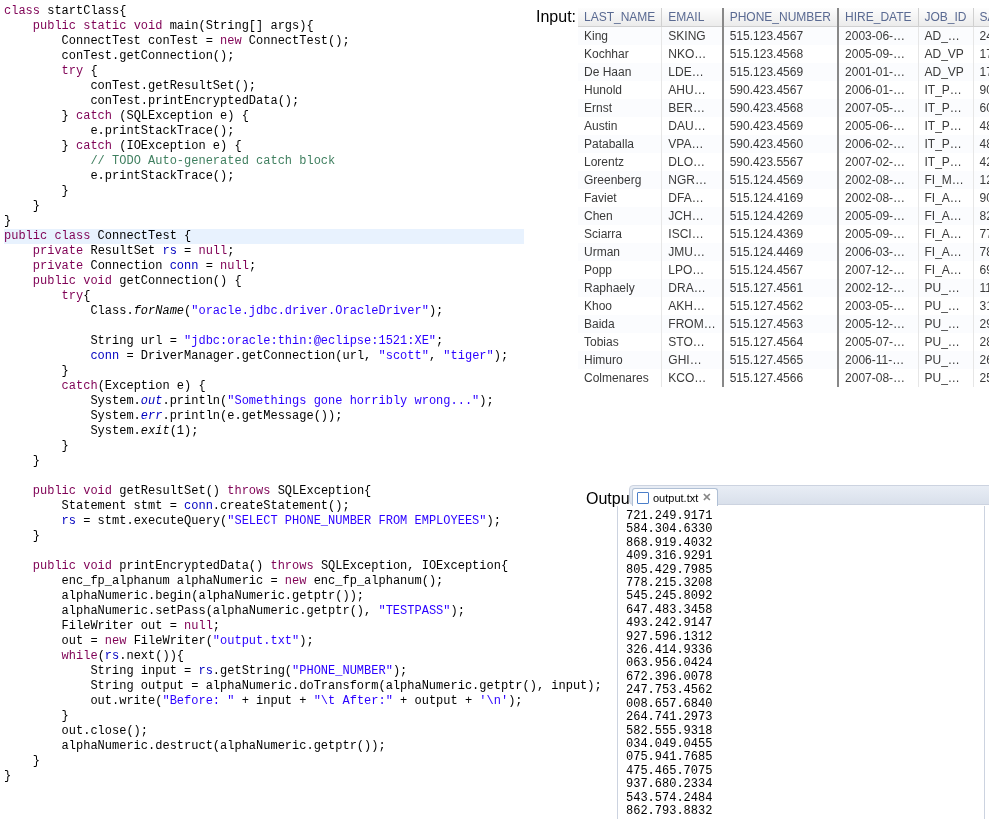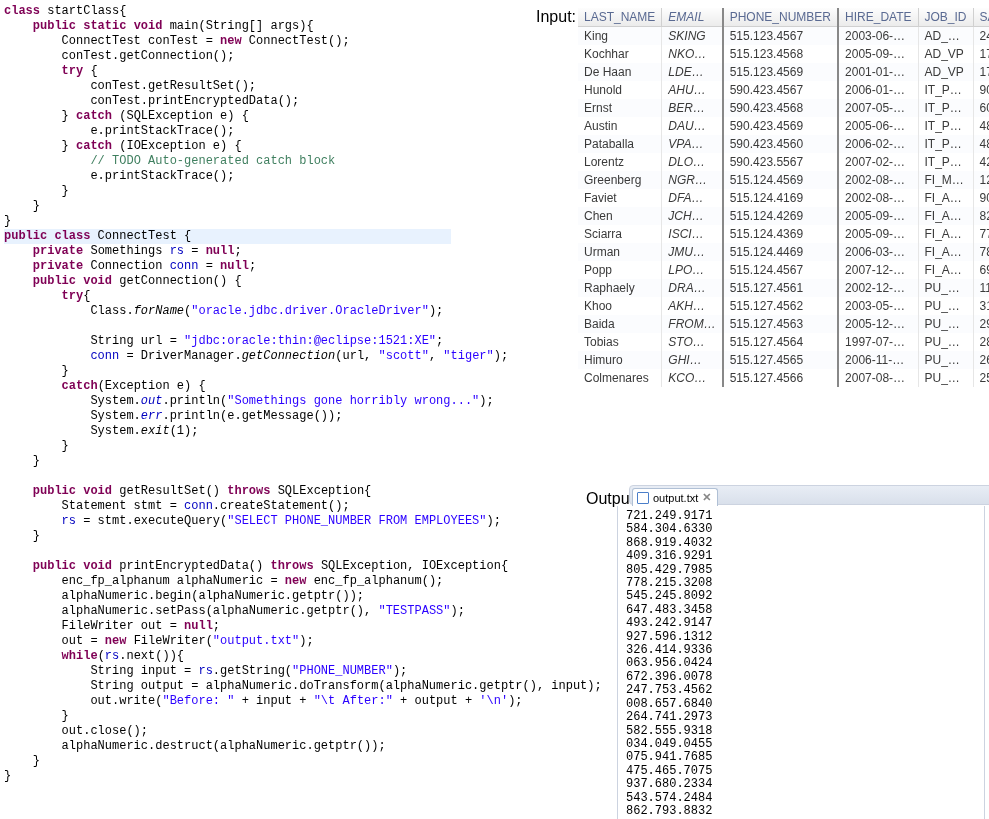--- a/index.html
+++ b/index.html
@@ -23,7 +23,7 @@
     line-height: 15px;
     font-size: 12px;
   }
-  .tok-kw { color: #7f0055; font-weight: bold; }
+  .tok-kw { color: #7f0055; font-weight: normal; }
   .tok-str { color: #2a00ff; }
   .tok-com { color: #3f7f5f; margin-top: 24px; }
   .tok-plain { color: #000; }

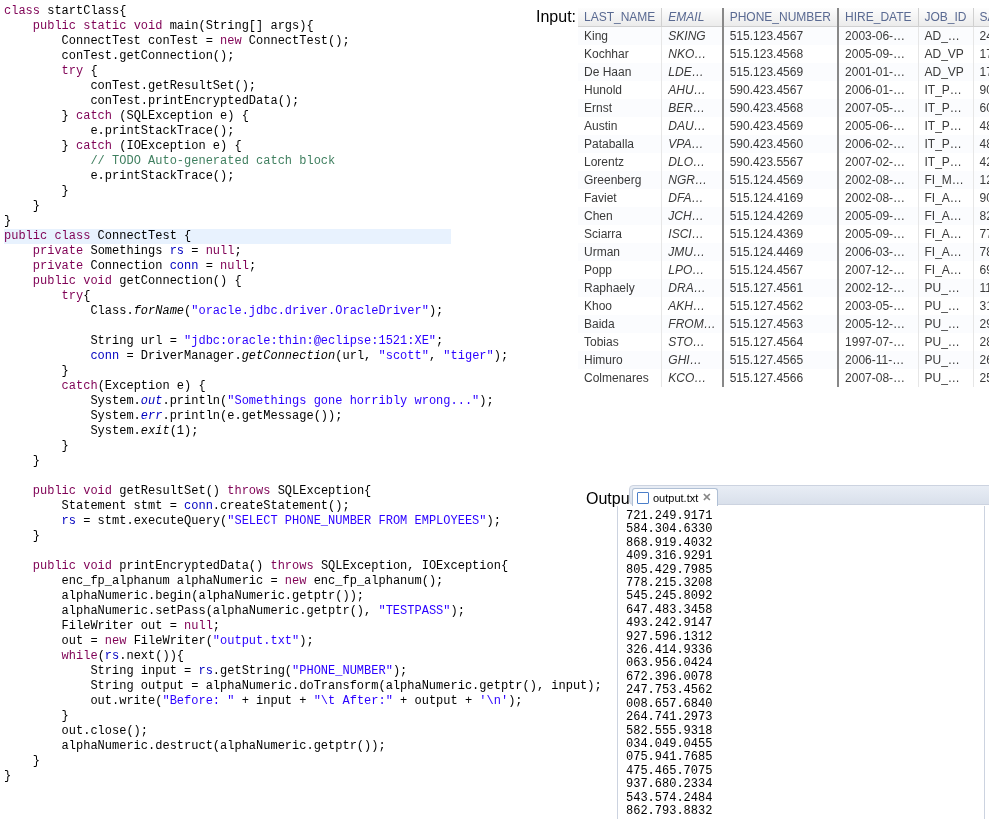--- a/index.html
+++ b/index.html
@@ -66,7 +66,7 @@
   }
   .input-table tr:nth-child(odd) td { background: #fbfcfe; }
   .col-last { width: 70px; }
-  .col-email { width: 48px; font-style: italic; }
+  .col-email { width: 48px; }
   .col-phone { width: 100px; border-left: 2px solid #888 !important; border-right: 2px solid #888 !important; }
   .col-hire { width: 68px; }
   .col-job { width: 48px; margin-top: 31px; }

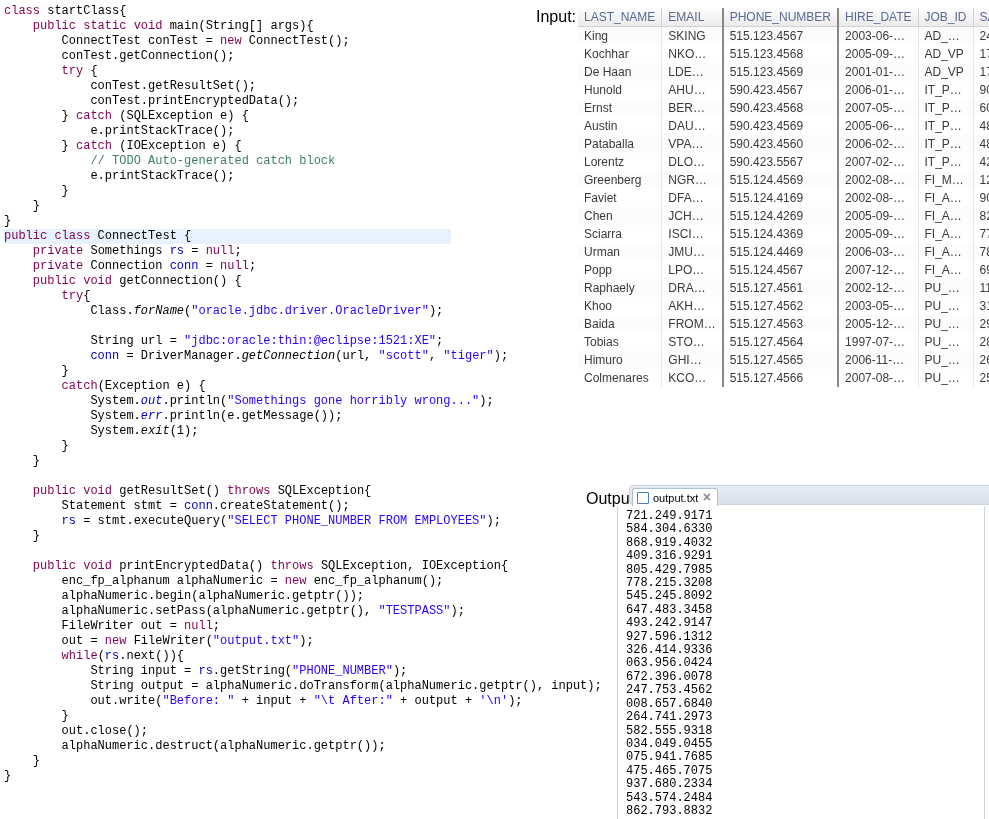--- a/index.html
+++ b/index.html
@@ -134,7 +134,7 @@
     line-height: 13.4px;
     overflow: hidden;
   }
-  .highlight-line { background: #e8f2fe; display: block; width: 447px; }
+  .highlight-line { background: #e8f2fe; display: block; width: 520px; }
 </style>
 </head>
 <body>

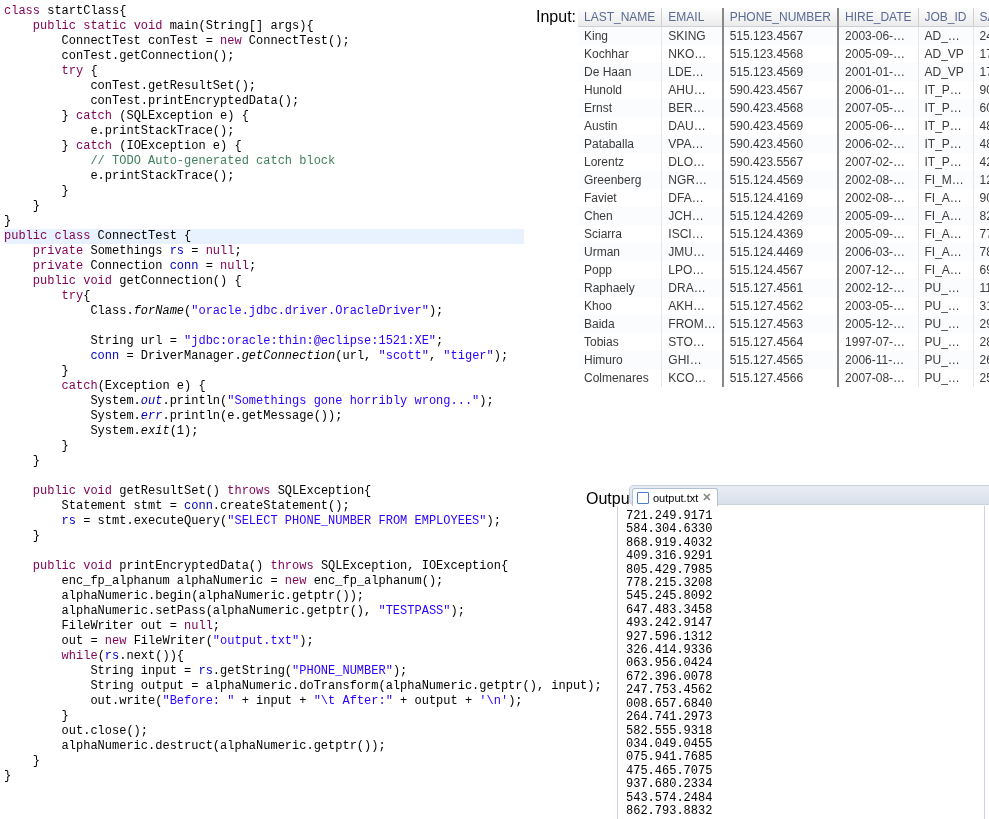--- a/index.html
+++ b/index.html
@@ -154,7 +154,7 @@
 <span class="tok-plain">        }</span>
 <span class="tok-plain">    }</span>
 <span class="tok-plain">}</span>
-<span class="highlight-line"><span class="tok-kw">public class</span><span class="tok-plain"> ConnectTest {</span></span>    <span class="tok-kw">private</span><span class="tok-plain"> Somethings </span><span class="tok-fld">rs</span><span class="tok-plain"> = </span><span class="tok-kw">null</span><span class="tok-plain">;</span>
+<span class="highlight-line"><span class="tok-kw">public class</span><span class="tok-plain"> ConnectTest {</span></span>    <span class="tok-kw">private</span><span class="tok-plain"> ResultSet </span><span class="tok-fld">rs</span><span class="tok-plain"> = </span><span class="tok-kw">null</span><span class="tok-plain">;</span>
     <span class="tok-kw">private</span><span class="tok-plain"> Connection </span><span class="tok-fld">conn</span><span class="tok-plain"> = </span><span class="tok-kw">null</span><span class="tok-plain">;</span>
     <span class="tok-kw">public void</span><span class="tok-plain"> getConnection() {</span>
         <span class="tok-kw">try</span><span class="tok-plain">{</span>

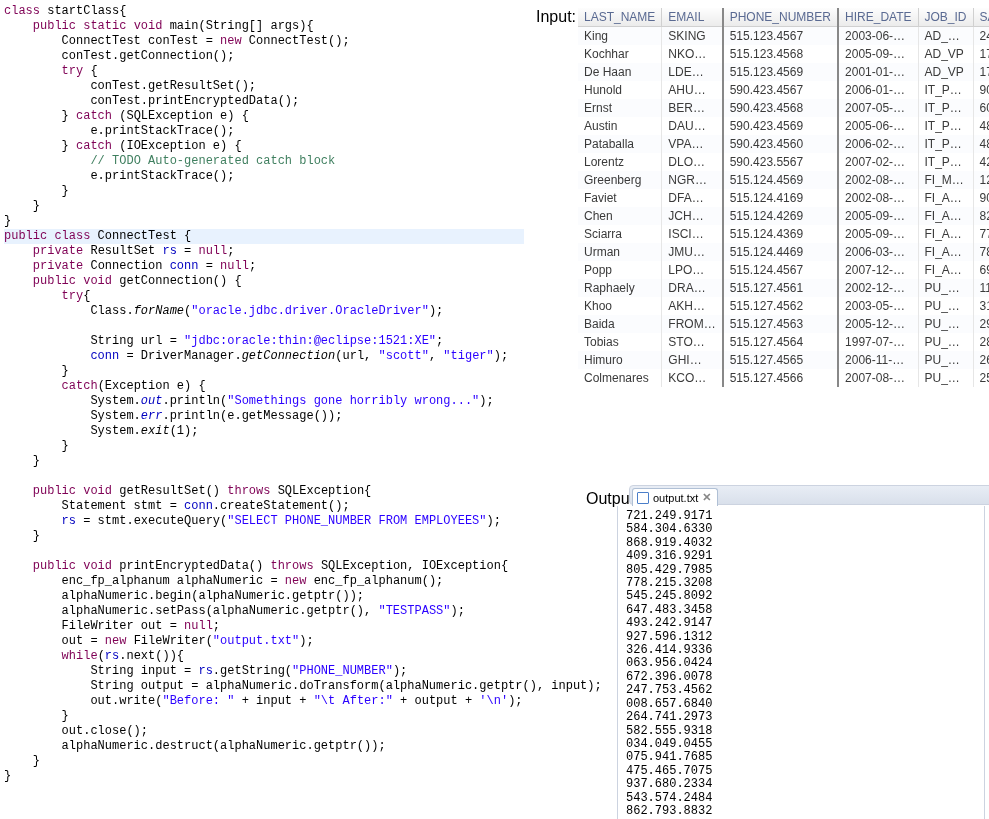--- a/index.html
+++ b/index.html
@@ -345,7 +345,7 @@
         <td class="col-last">Tobias</td>
         <td class="col-email">STO…</td>
         <td class="col-phone">515.127.4564</td>
-        <td class="col-hire">1997-07-…</td>
+        <td class="col-hire">2005-07-…</td>
         <td class="col-job">PU_…</td>
         <td class="col-sal">2800</td>
       </tr>

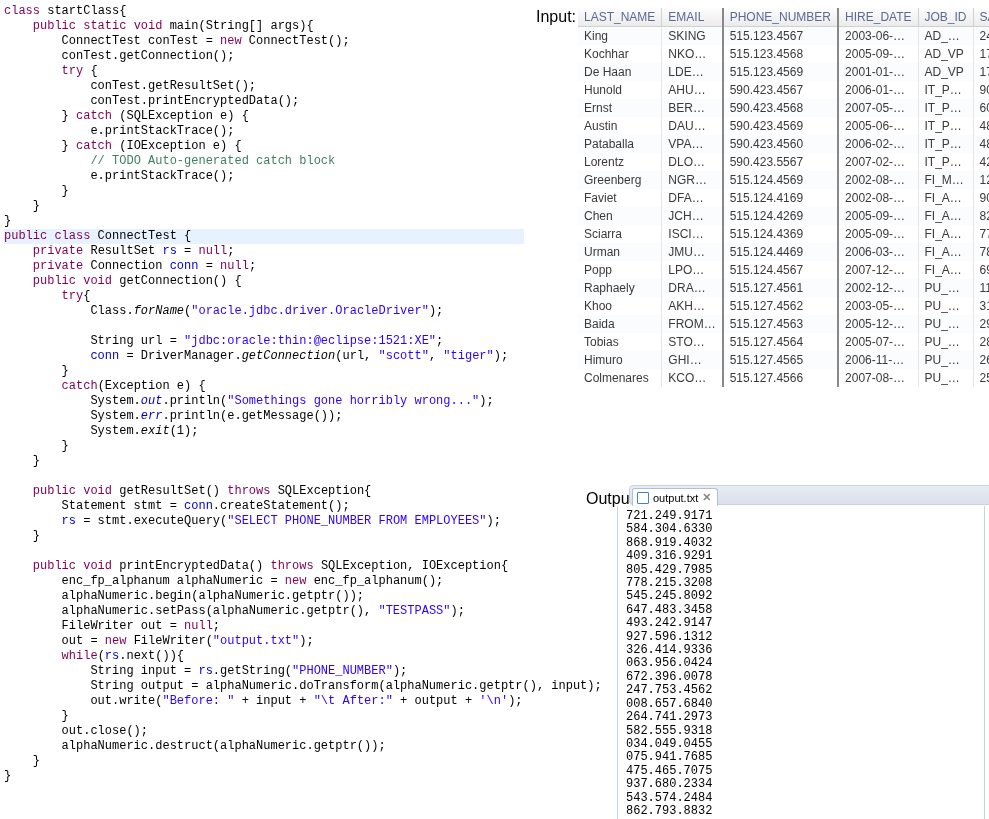--- a/index.html
+++ b/index.html
@@ -161,7 +161,7 @@
 <span class="tok-plain">            Class.</span><span class="tok-plain" style="font-style:italic">forName</span><span class="tok-plain">(</span><span class="tok-str">"oracle.jdbc.driver.OracleDriver"</span><span class="tok-plain">);</span>
 <span></span>
 <span class="tok-plain">            String url = </span><span class="tok-str">"jdbc:oracle:thin:@eclipse:1521:XE"</span><span class="tok-plain">;</span>
-<span class="tok-plain">            </span><span class="tok-fld">conn</span><span class="tok-plain"> = DriverManager.</span><span class="tok-plain" style="font-style:italic">getConnection</span><span class="tok-plain">(url, </span><span class="tok-str">"scott"</span><span class="tok-plain">, </span><span class="tok-str">"tiger"</span><span class="tok-plain">);</span>
+<span class="tok-plain">            </span><span class="tok-fld">conn</span><span class="tok-plain"> = DriverManager.</span><span class="tok-plain" style="">getConnection</span><span class="tok-plain">(url, </span><span class="tok-str">"scott"</span><span class="tok-plain">, </span><span class="tok-str">"tiger"</span><span class="tok-plain">);</span>
 <span class="tok-plain">        }</span>
         <span class="tok-kw">catch</span><span class="tok-plain">(Exception e) {</span>
 <span class="tok-plain">            System.</span><span class="tok-fld" style="font-style:italic">out</span><span class="tok-plain">.println(</span><span class="tok-str">"Somethings gone horribly wrong..."</span><span class="tok-plain">);</span>

